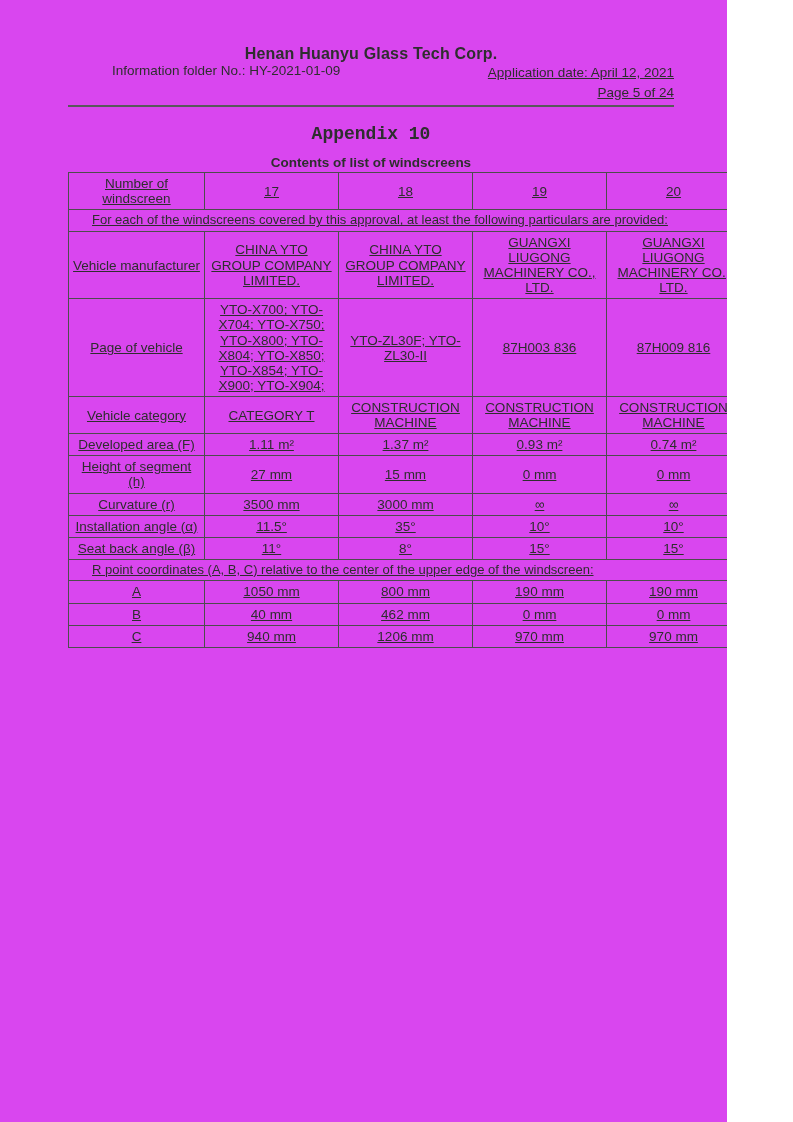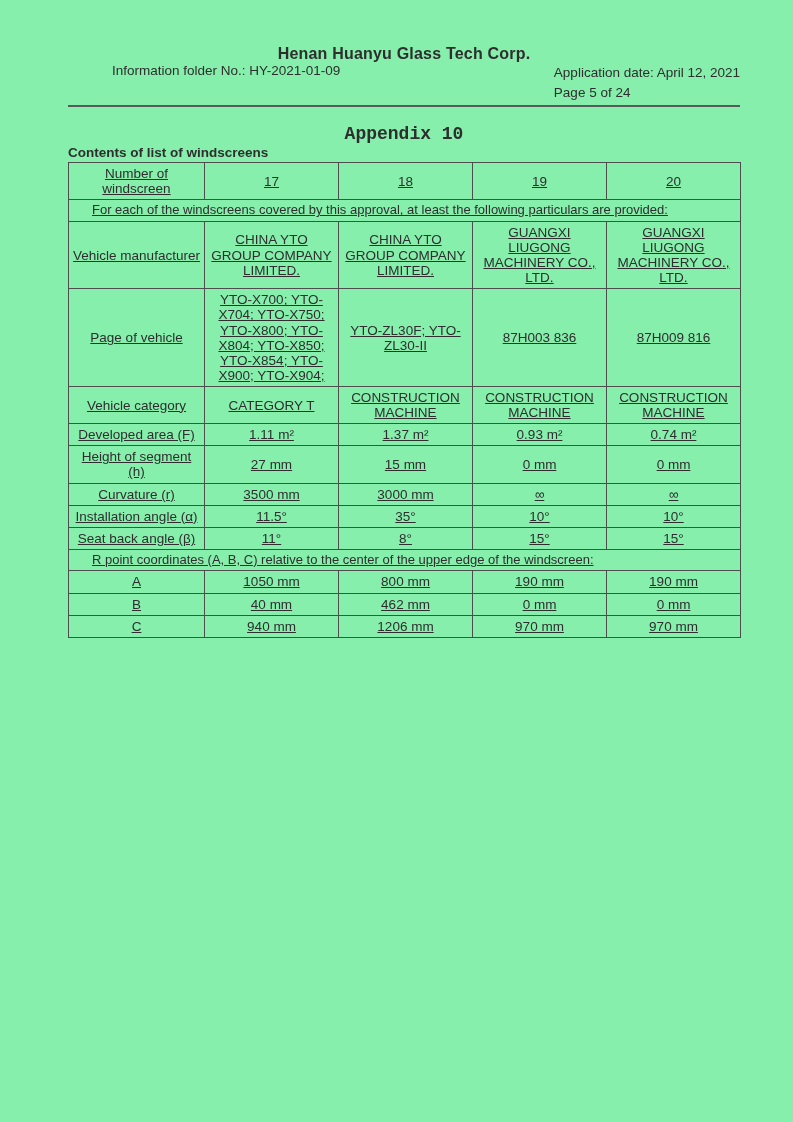--- a/index.html
+++ b/index.html
@@ -6,9 +6,9 @@
   html, body { background: #ffffff; }
   .page {
     position: relative;
-    width: 793px;
+    width: 727px;
     height: 1122px;
-    background: #86efac;
+    background: #d946ef;
     font-family: "Liberation Sans", "DejaVu Sans", sans-serif;
     color: #2e2e2e;
     overflow: hidden;

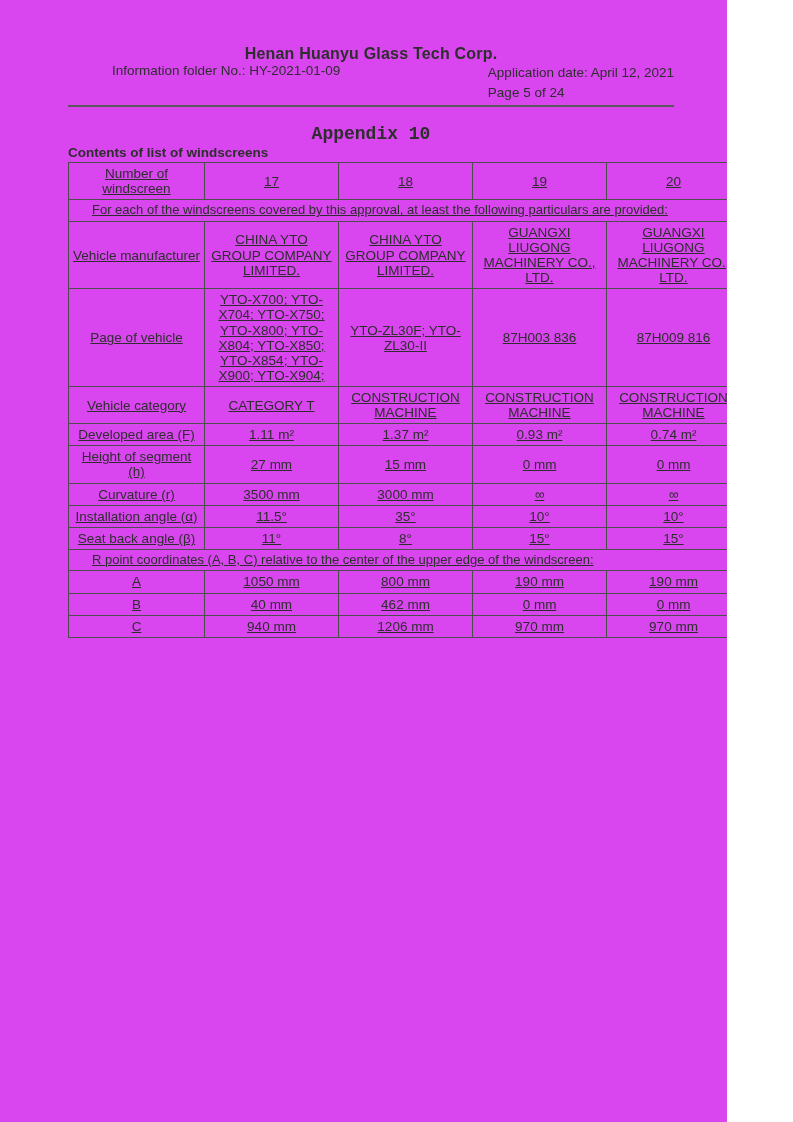--- a/index.html
+++ b/index.html
@@ -29,7 +29,7 @@
     font-size: 13.5px;
   }
   .info-left { padding-left: 44px; }
-  .info-right { line-height: 1.45; }
+  .info-right { text-align: right; line-height: 1.45; text-decoration: underline; }
   .separator {
     margin-top: 3px;
     border-bottom: 2px solid #58595b;

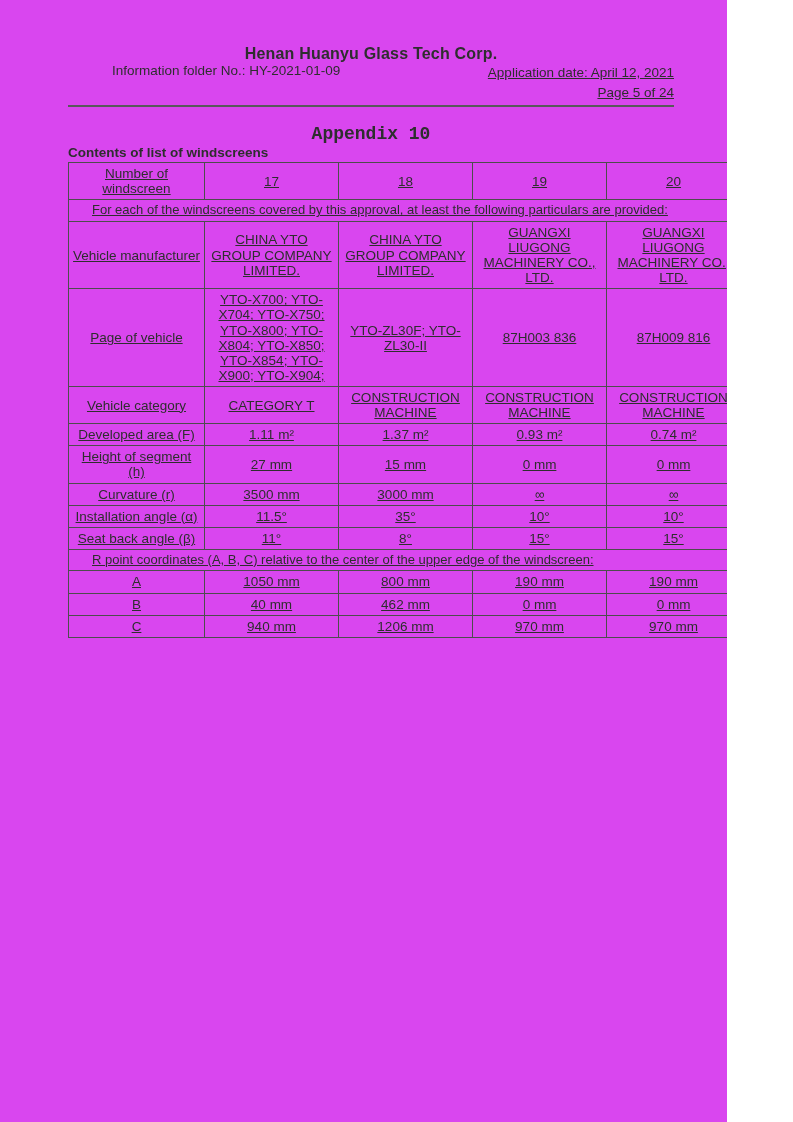--- a/index.html
+++ b/index.html
@@ -42,7 +42,8 @@
     font-family: Liberation Mono, monospace;
   }
   .appendix-subtitle {
-    margin-top: 1px;
+    margin-top: 11px;
+    text-align: center;
     font-size: 13.5px;
     font-weight: bold;
   }

